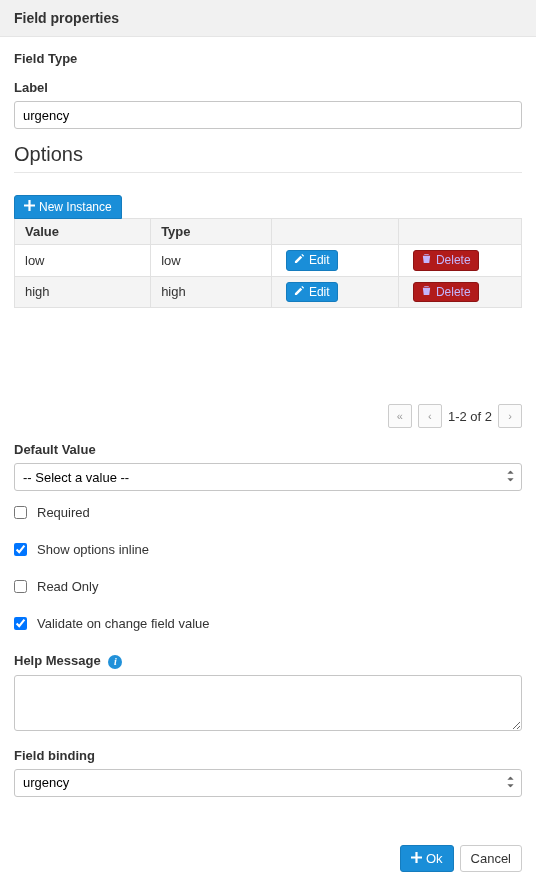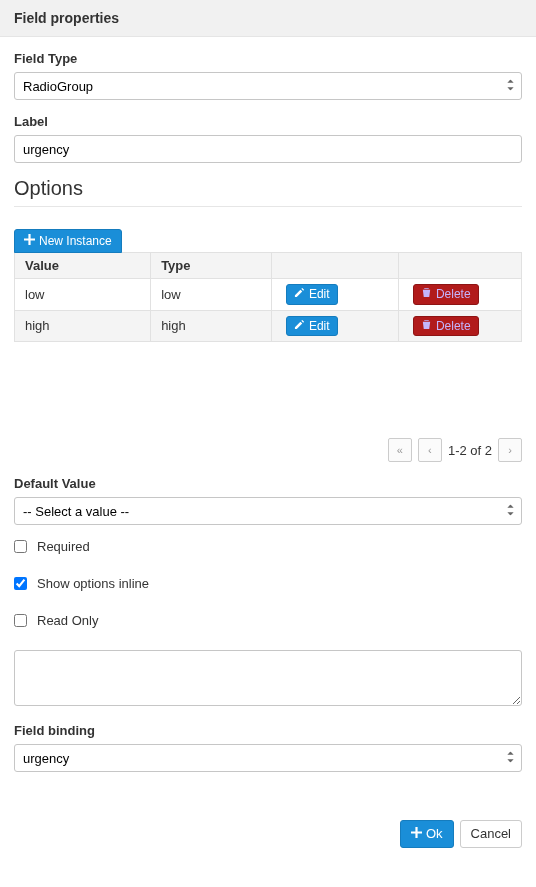--- a/index.html
+++ b/index.html
@@ -146,16 +146,6 @@
   
   <div class="form-group">
     <label class="form-label">Field Type</label>
-    <div class="select-wrap">
-      <select class="form-control">
-        <option>RadioGroup</option>
-      </select>
-      <span class="caret">
-        <svg class="inline-svg" viewBox="0 0 10 14">
-            <path d="M5 0 L9 4 H1 Z M5 14 L1 10 H9 Z"></path>
-          </svg>
-      </span>
-    </div>
   </div>
 
   

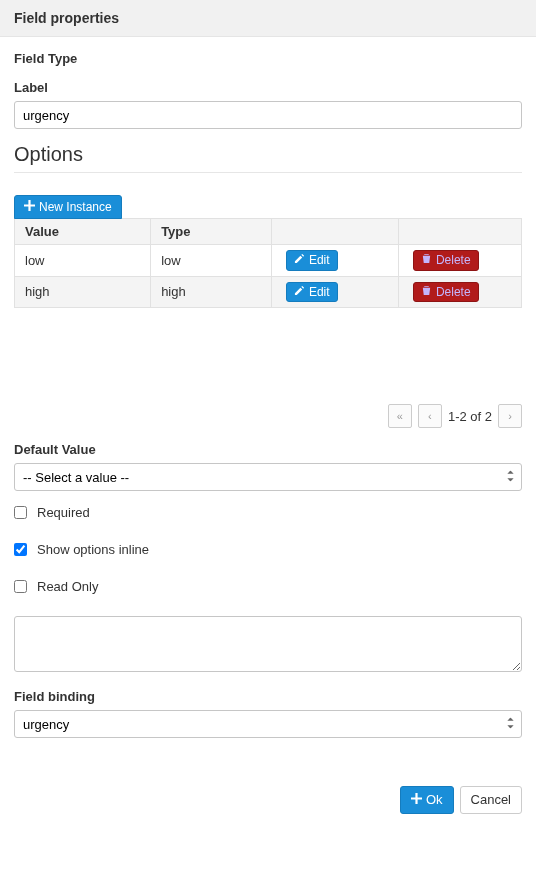--- a/index.html
+++ b/index.html
@@ -262,6 +262,10 @@
     <input type="checkbox" style="">
     <span>Read Only</span>
   </div>
+  <div class="check-row">
+    <input type="checkbox" checked="" style="">
+    <span>Validate on change field value</span>
+  </div>
 
   
   <div class="form-group">

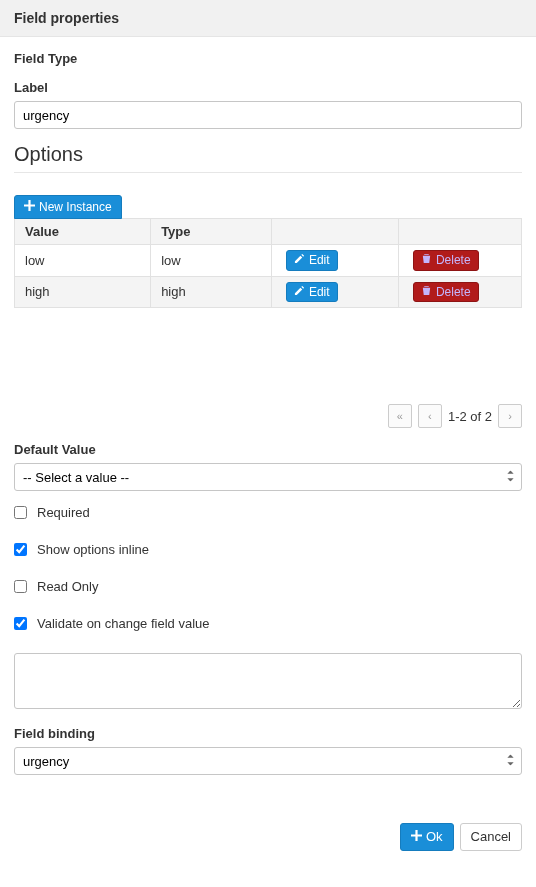--- a/index.html
+++ b/index.html
@@ -269,6 +269,10 @@
 
   
   <div class="form-group">
+    <label class="form-label">
+      <span>Help Message</span>
+      <span class="info-icon">i</span>
+    </label>
     <textarea class="form-control" value="" style=""></textarea>
   </div>
 

